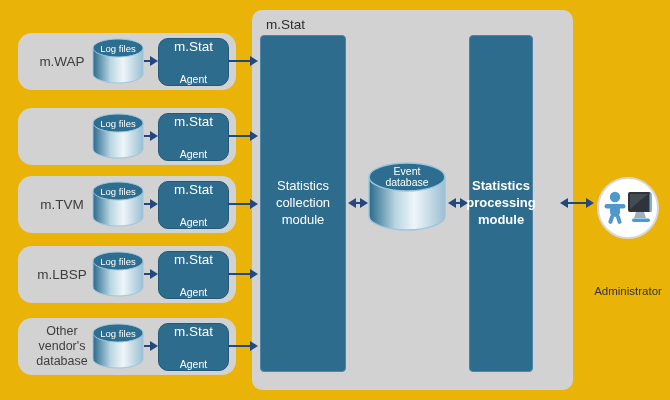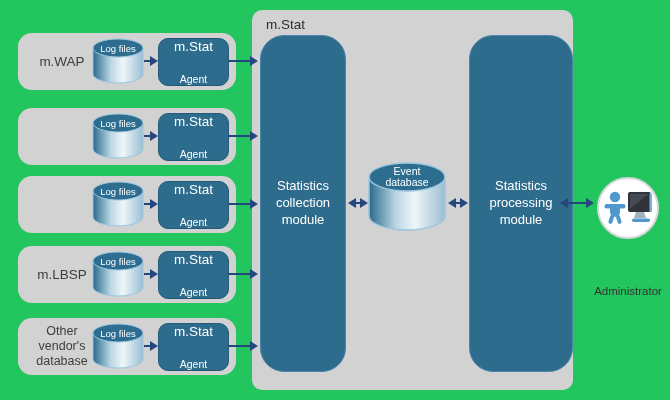--- a/index.html
+++ b/index.html
@@ -4,7 +4,7 @@
 <style>
   html,body { margin:0; padding:0; background:#fff; }
   .canvas {
-    position:relative; width:670px; height:400px; background:#22c55e;
+    position:relative; width:670px; height:400px; background:#eab308;
     font-family:"Liberation Sans", sans-serif; overflow:hidden;
   }
   

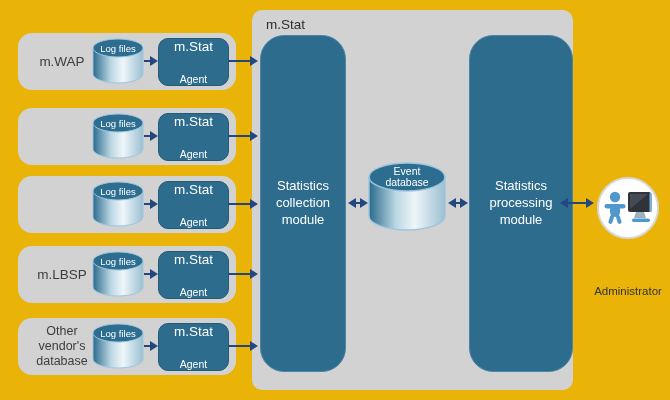--- a/index.html
+++ b/index.html
@@ -34,7 +34,7 @@
   .mstat-title { position:absolute; left:14px; top:7px; font-size:13.5px; color:#2f2f2f; }
   .module {
     position:absolute; top:25px; height:337px;
-    background:#2d6c8d; border:1px solid #4d85aa; border-radius:24px;
+    background:#2d6c8d; border:1px solid #4d85aa; border-radius:4px;
     display:flex; align-items:center; justify-content:center; text-align:center;
     color:#fff; font-size:13px; line-height:1.3; padding:0 8px; box-sizing:border-box;
   }

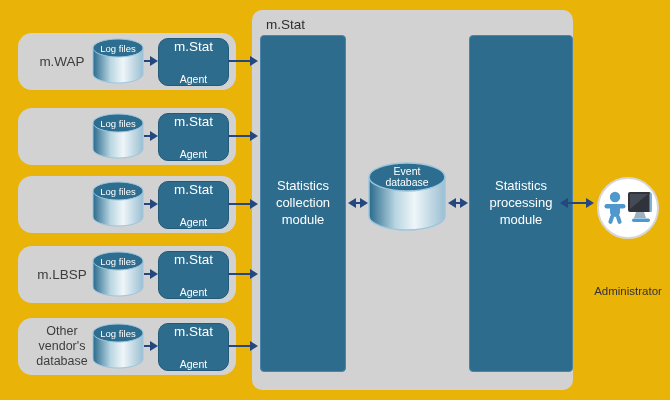--- a/index.html
+++ b/index.html
@@ -39,7 +39,7 @@
     color:#fff; font-size:13px; line-height:1.3; padding:0 8px; box-sizing:border-box;
   }
   .module.collection { left:8px;  width:86px; }
-  .module.processing { left:217px; width:104px; }
+  .module.processing { left:217px; width:64px;font-weight:bold; }
   .event-cyl { position:absolute; left:368px; top:162px; }
   
   .arrow { position:absolute; height:2px; background:#24477e; }

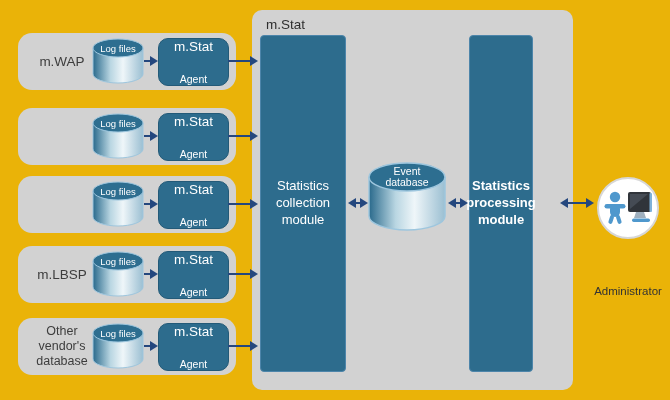--- a/index.html
+++ b/index.html
@@ -119,6 +119,7 @@
   </div>
 
   <div class="src-box" style="top:176px">
+    <div class="src-label">m.TVM</div>
     <svg class="small-cyl" width="52" height="46" viewBox="0 0 52 46">
       <path d="M1 10 V36 a25 9 0 0 0 50 0 V10" fill="url(#cylg)" stroke="#9dc6de"></path>
       <ellipse cx="26" cy="10" rx="25" ry="9" fill="#2d6e90" stroke="#9dc6de"></ellipse>

